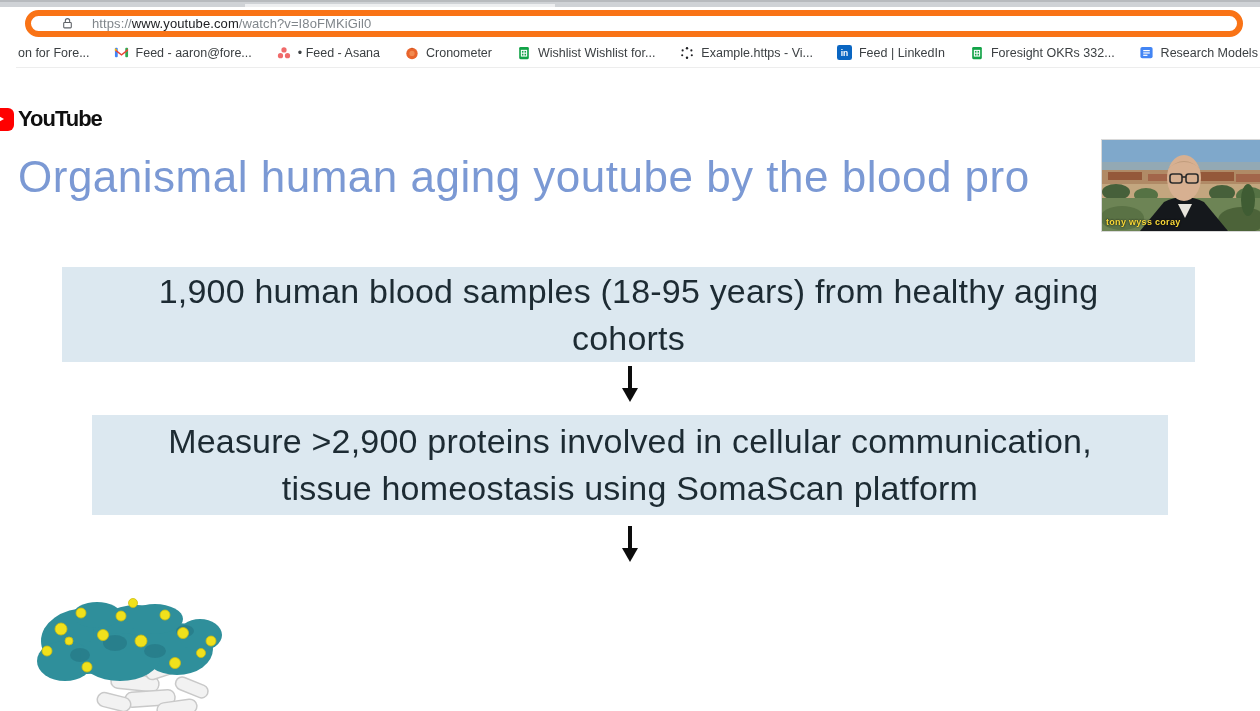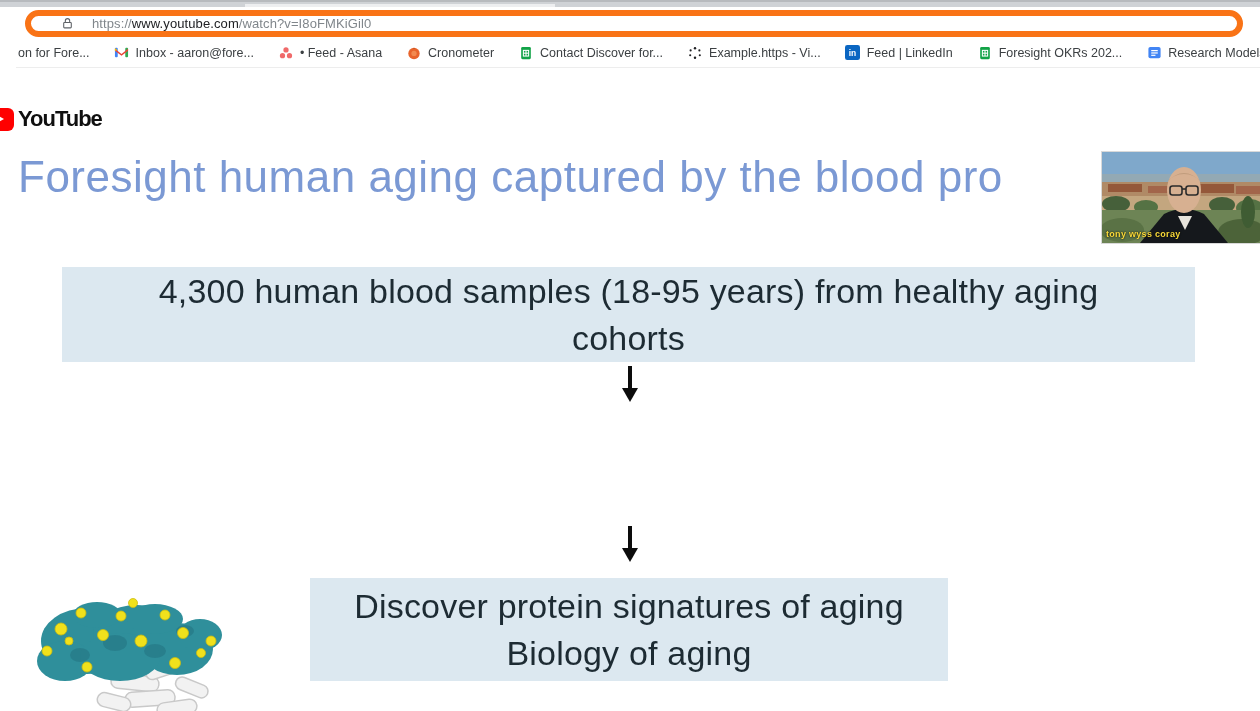--- a/index.html
+++ b/index.html
@@ -104,7 +104,7 @@
         <path d="M1 3.2 L3.5 5.2 L1 6.5 Z" fill="#fbbc04"></path>
       </svg>
     </span>
-    <span>Inbox - aaron@fore...</span>
+    <span>Feed - aaron@fore...</span>
   </div>
   <div class="bm">
     <span class="ic">

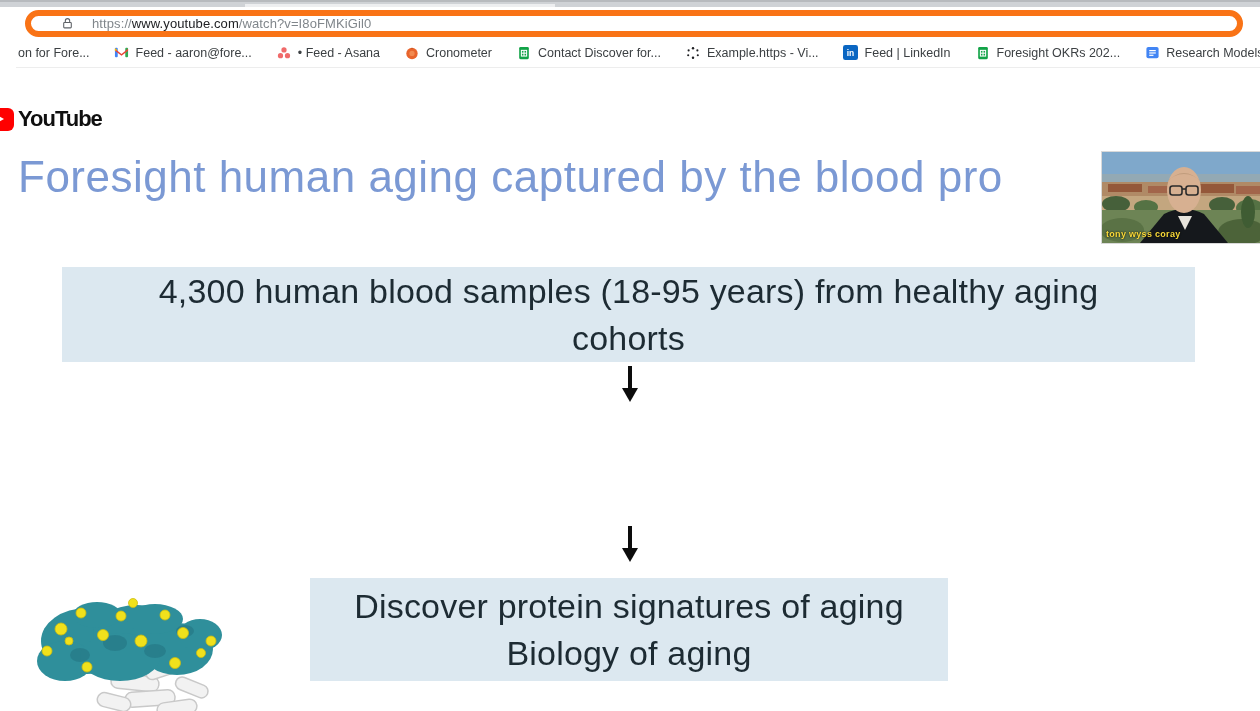--- a/index.html
+++ b/index.html
@@ -135,7 +135,7 @@
         <line x1="8" y1="5" x2="8" y2="11.5" stroke="#fff" stroke-width="1.2"></line>
       </svg>
     </span>
-    <span>Contact Discover for...</span>
+    <span>Wishlist Wishlist for...</span>
   </div>
   <div class="bm">
     <span class="ic">

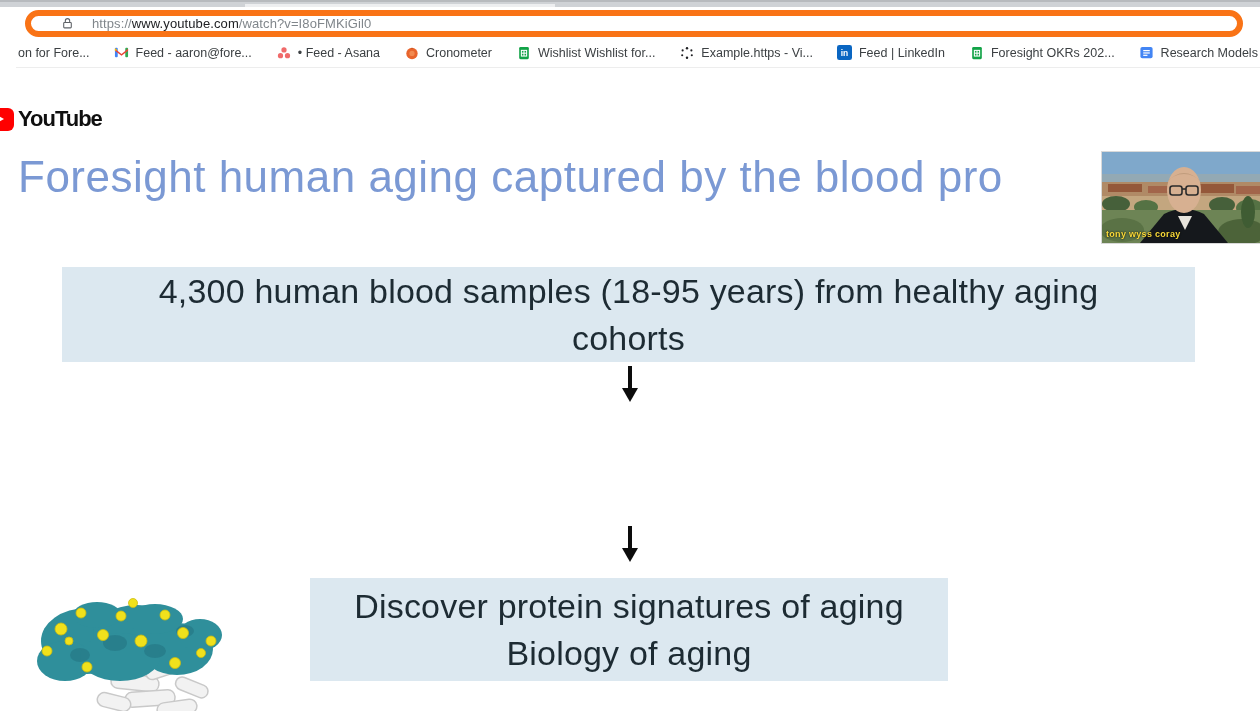--- a/index.html
+++ b/index.html
@@ -168,7 +168,7 @@
         <line x1="8" y1="5" x2="8" y2="11.5" stroke="#fff" stroke-width="1.2"></line>
       </svg>
     </span>
-    <span>Foresight OKRs 202...</span>
+    <span>Foresight OKRs 332...</span>
   </div>
   <div class="bm">
     <span class="ic">

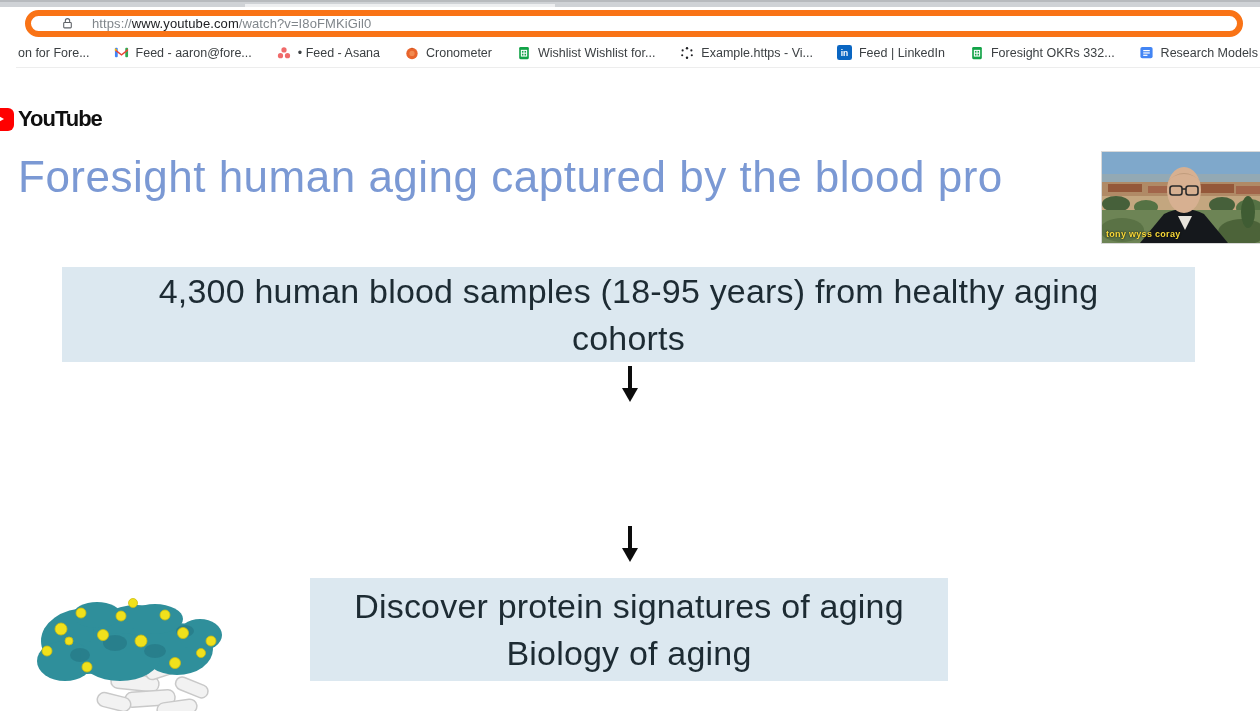--- a/index.html
+++ b/index.html
@@ -214,7 +214,7 @@
 
 <div class="video-area">
 
-  <div class="slide-title">Foresight human aging captured by the blood pro</div>
+  <div class="slide-title">Organismal human aging youtube by the blood pro</div>
 
   <div class="speaker">
     <svg width="158" height="91" viewBox="0 0 158 91">

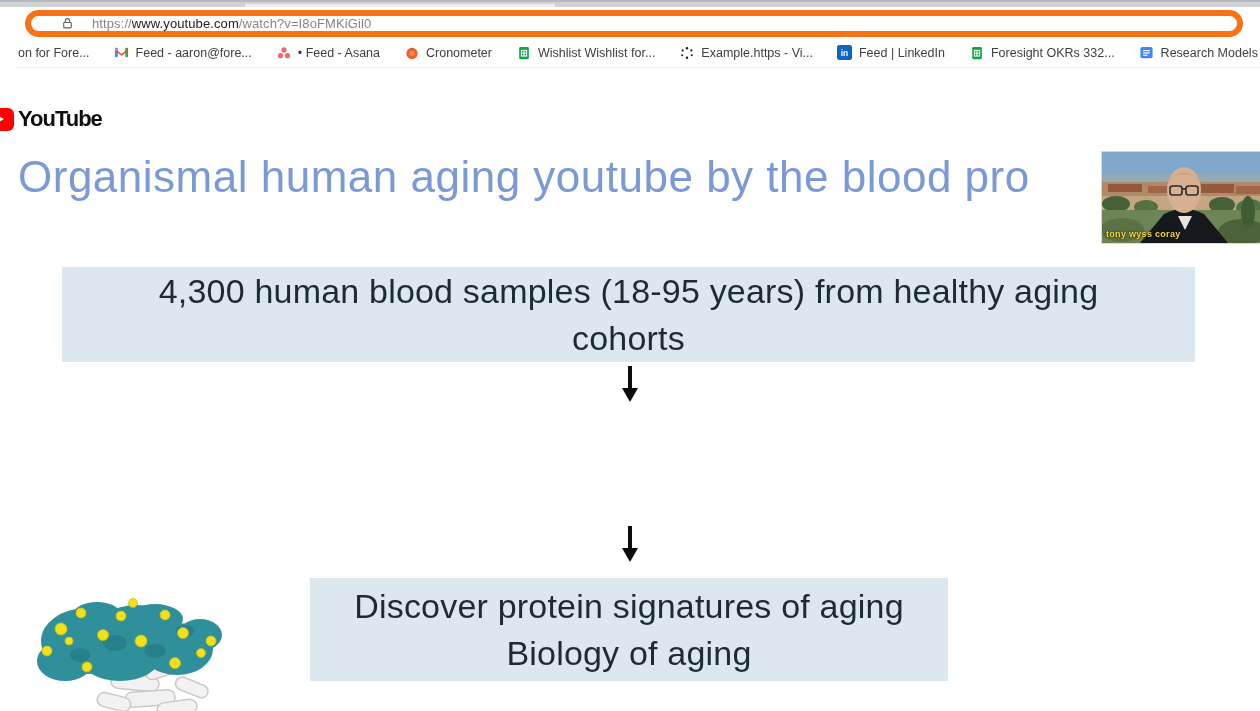--- a/index.html
+++ b/index.html
@@ -54,7 +54,7 @@
   .video-area { position:absolute; top:132px; left:0; width:1260px; height:579px; background:#fff; }
   .slide-title { position:absolute; left:18px; top:20px; font-size:44px; font-weight:400;
                  color:#7b99d4; letter-spacing:0.5px; white-space:nowrap; }
-  .speaker { position:absolute; left:1102px; top:20px; width:158px; height:91px; overflow:hidden;
+  .speaker { position:absolute; left:1102px; top:8px; width:158px; height:91px; overflow:hidden;
              box-shadow:0 0 0 1px #d9d9d9; }
   .speaker svg { display:block; }
   .speaker-label { position:absolute; left:4px; bottom:4px; font-size:9px; font-weight:700;

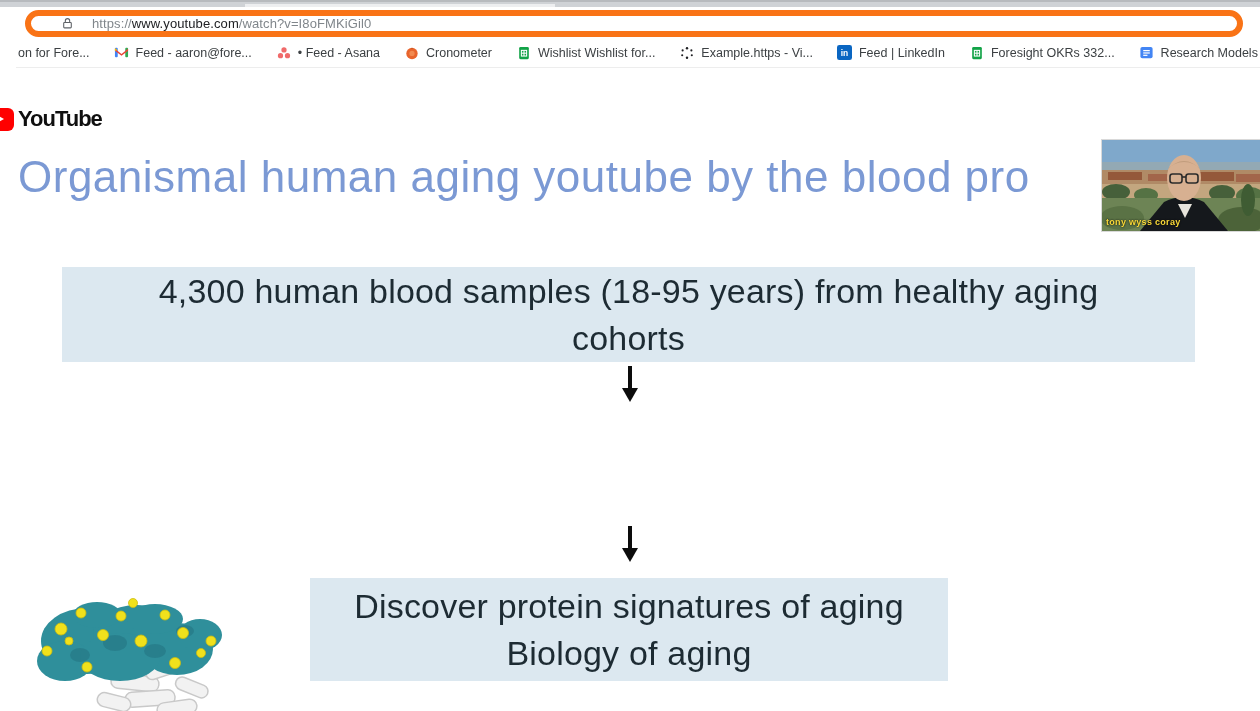--- a/index.html
+++ b/index.html
@@ -247,7 +247,7 @@
   </div>
 
   <div class="flow-box box1">
-    <div>4,300 human blood samples (18-95 years) from healthy aging
+    <div>1,900 human blood samples (18-95 years) from healthy aging
 cohorts</div>
   </div>
 

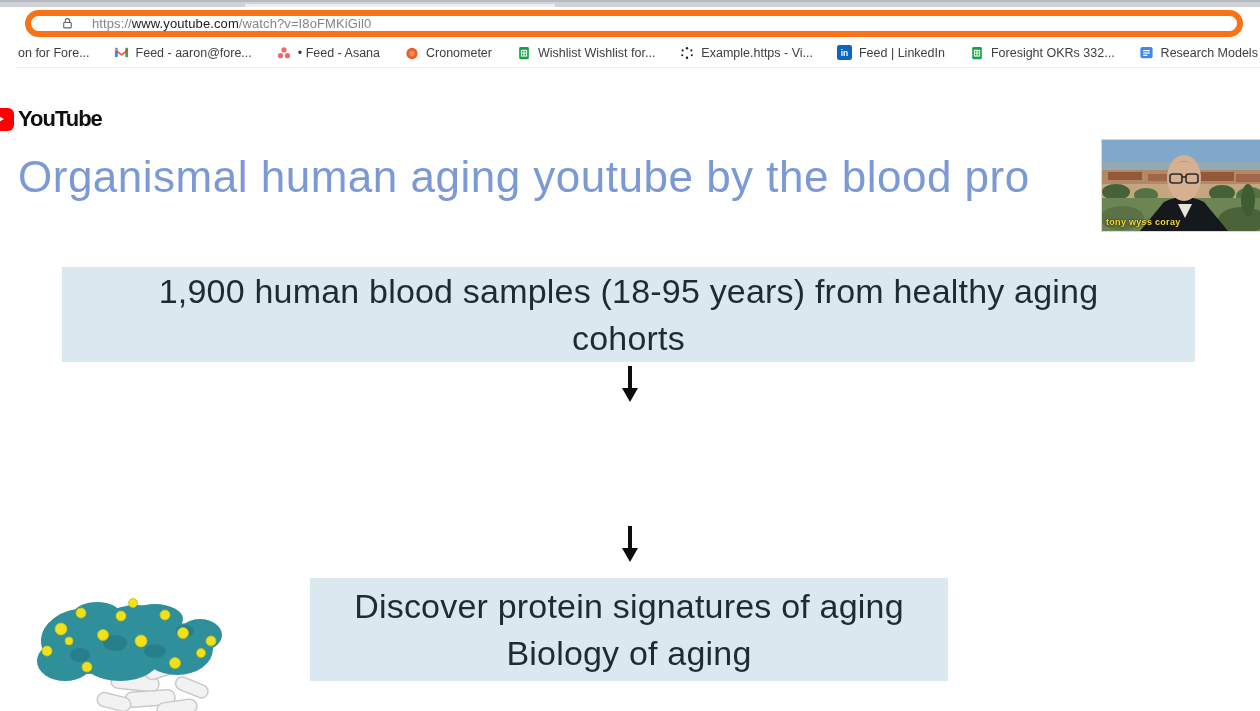--- a/index.html
+++ b/index.html
@@ -258,6 +258,10 @@
     </svg>
   </div>
 
+  <div class="flow-box box2">
+    <div>Measure &gt;2,900 proteins involved in cellular communication,
+tissue homeostasis using SomaScan platform</div>
+  </div>
 
   <div class="down-arrow arrow2">
     <svg width="18" height="40" viewBox="0 0 18 40">

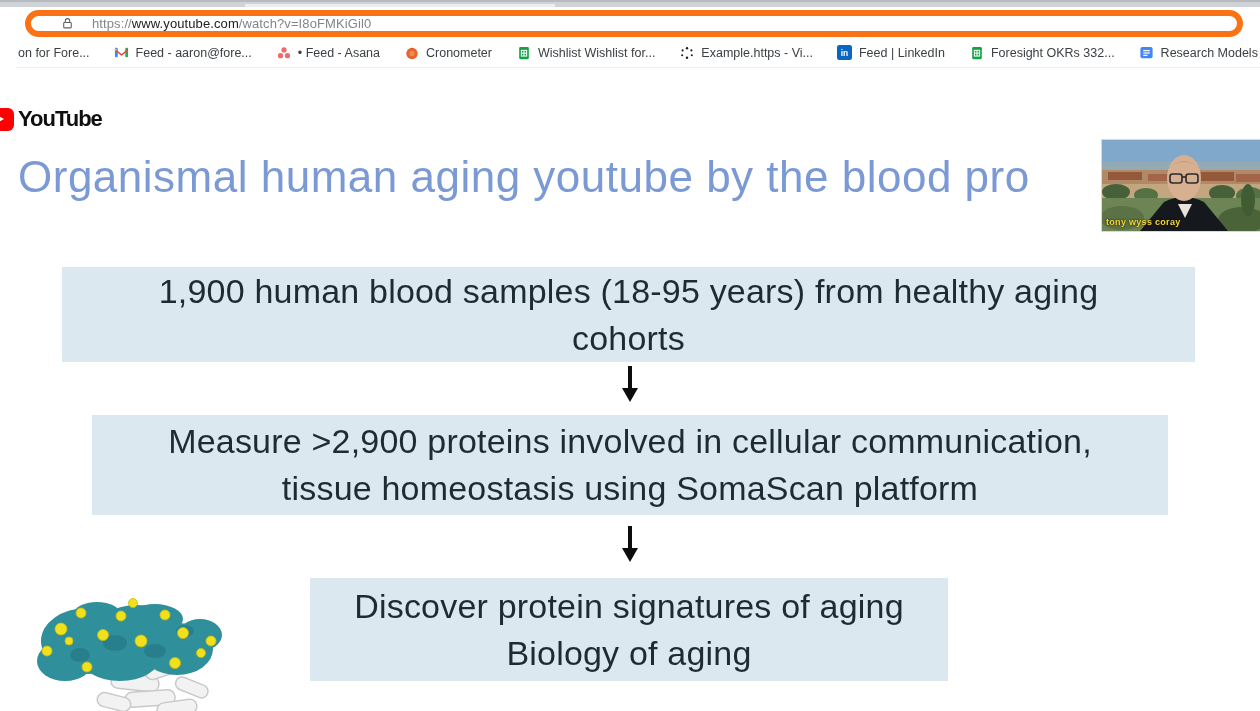--- a/index.html
+++ b/index.html
@@ -270,10 +270,6 @@
     </svg>
   </div>
 
-  <div class="flow-box box3">
-    <div>Discover protein signatures of aging
-Biology of aging</div>
-  </div>
 
   <div class="protein">
     <svg width="210" height="128" viewBox="0 0 210 128">

